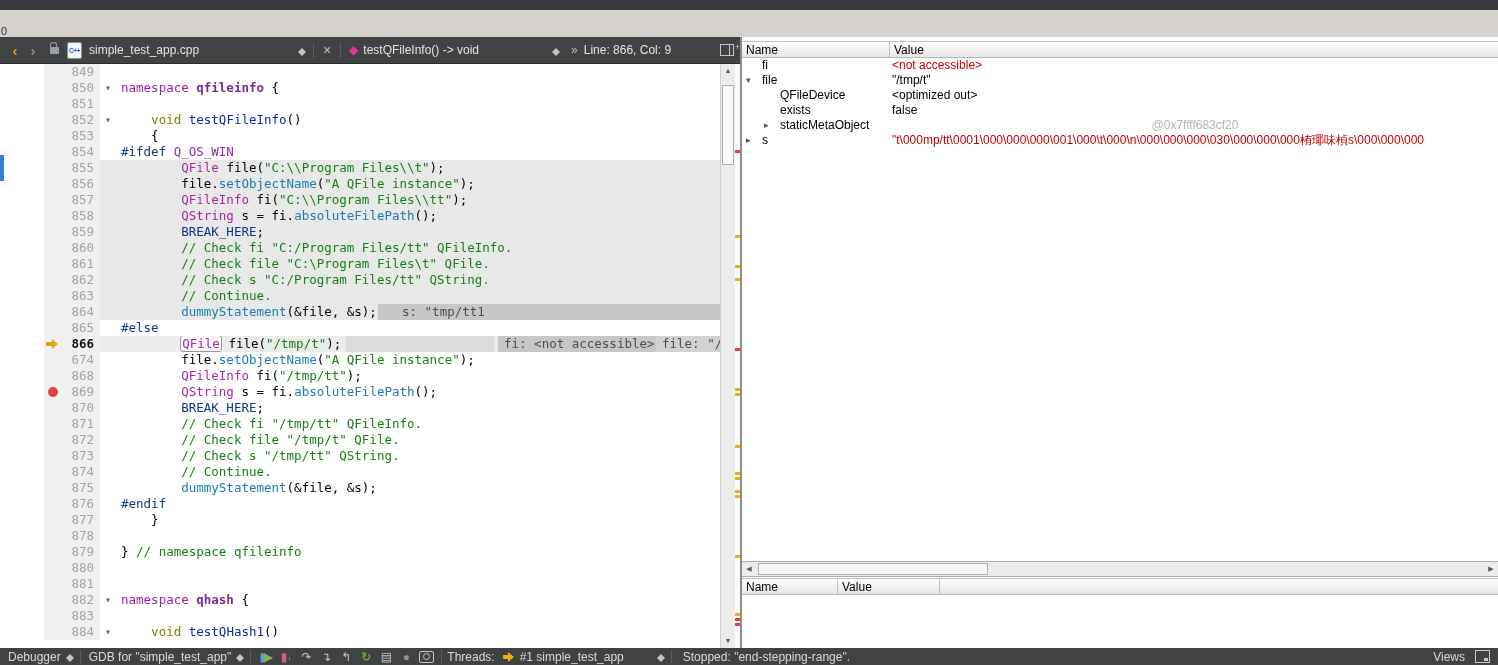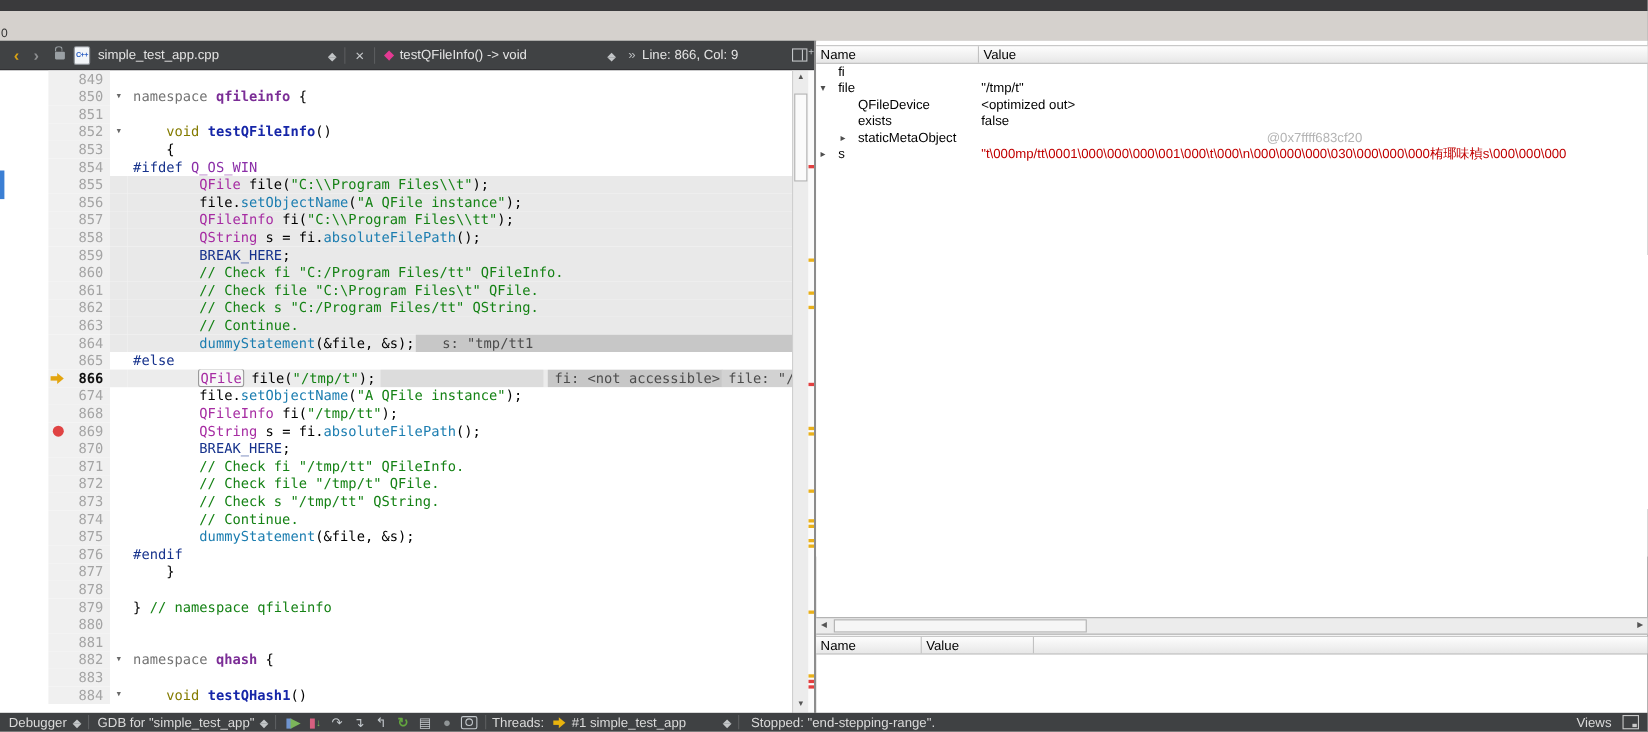--- a/index.html
+++ b/index.html
@@ -219,6 +219,7 @@
           <div class="namecell">
             <span class="nametxt" style="left: 20px;">fi</span>
           </div>
+          <div class="valcell v-red">&lt;not accessible&gt;</div>
         </div>
         <div class="trow">
           <div class="namecell">

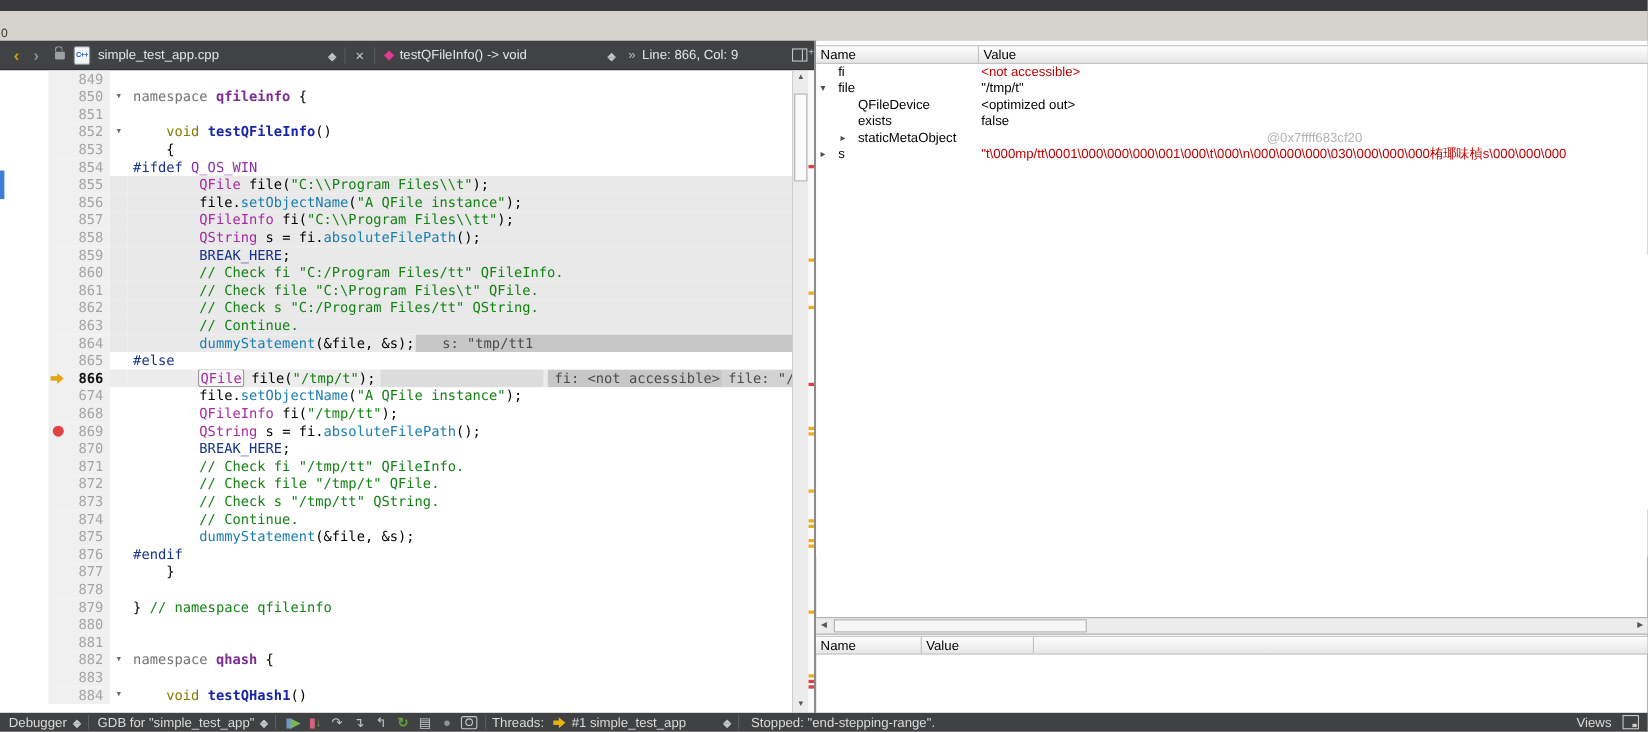--- a/index.html
+++ b/index.html
@@ -41,7 +41,7 @@
   .crow.gray .lfold,.crow.gray .lcode{background:#e9e9e9;}
   .crow.cur .lfold,.crow.cur .lcode{background:#ececec;}
   .t-pl{color:#000;}
-  .t-kwm{color:#737373;text-align:right;}
+  .t-kwm{color:#a21caf;text-align:right;}
   .t-ns{color:#7b2d96;font-weight:bold;}
   .t-kwo{color:#847b00;}
   .t-fn{color:#1626a8;font-weight:bold;}

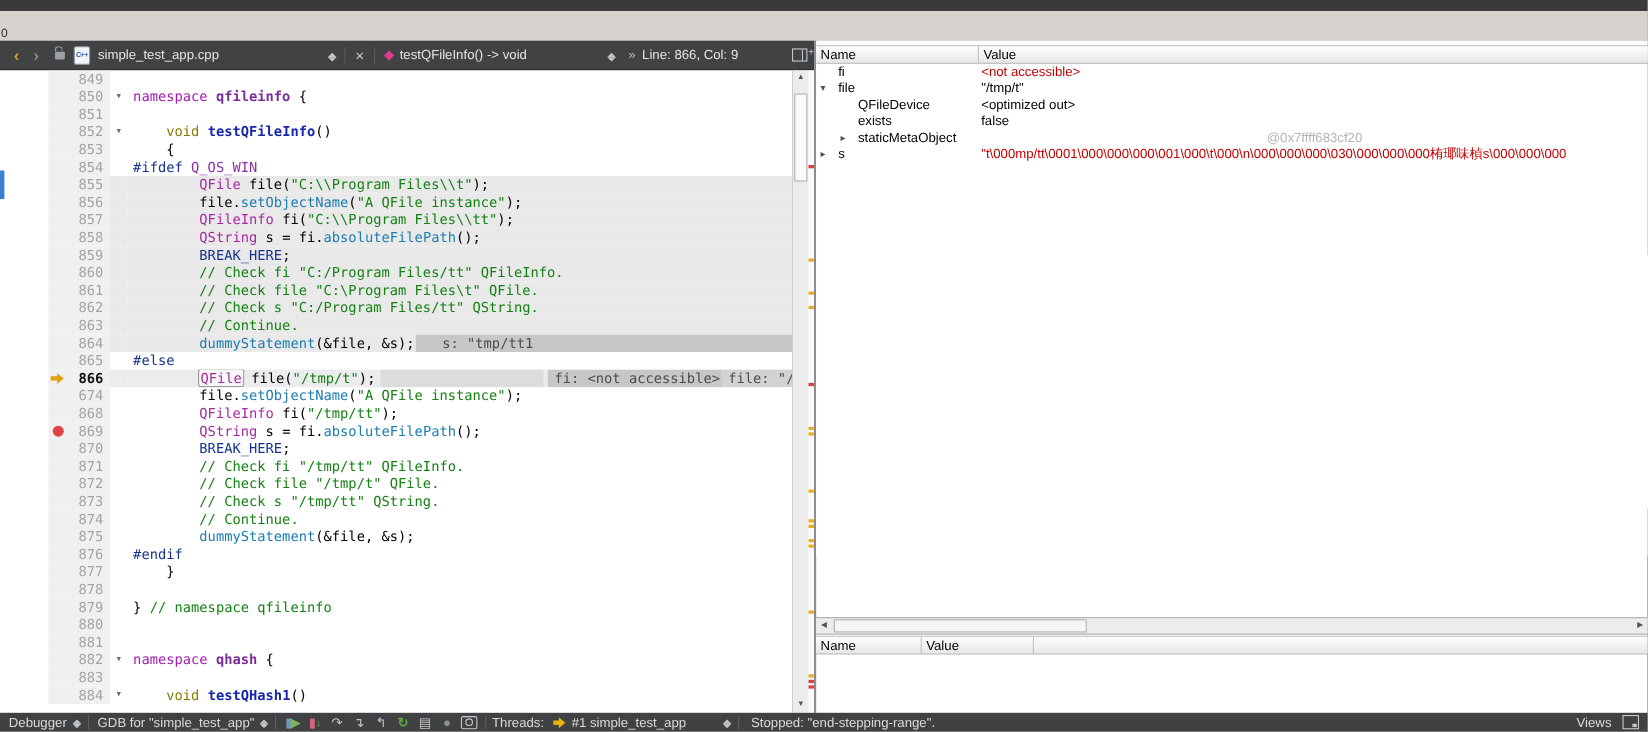--- a/index.html
+++ b/index.html
@@ -44,7 +44,7 @@
   .t-kwm{color:#a21caf;text-align:right;}
   .t-ns{color:#7b2d96;font-weight:bold;}
   .t-kwo{color:#847b00;}
-  .t-fn{color:#1626a8;font-weight:bold;}
+  .t-fn{color:#1626a8;font-weight:normal;}
   .t-pp{color:#16328c;}
   .t-ppid{color:#8b2fa8;}
   .t-ty{color:#a62ba2;}

